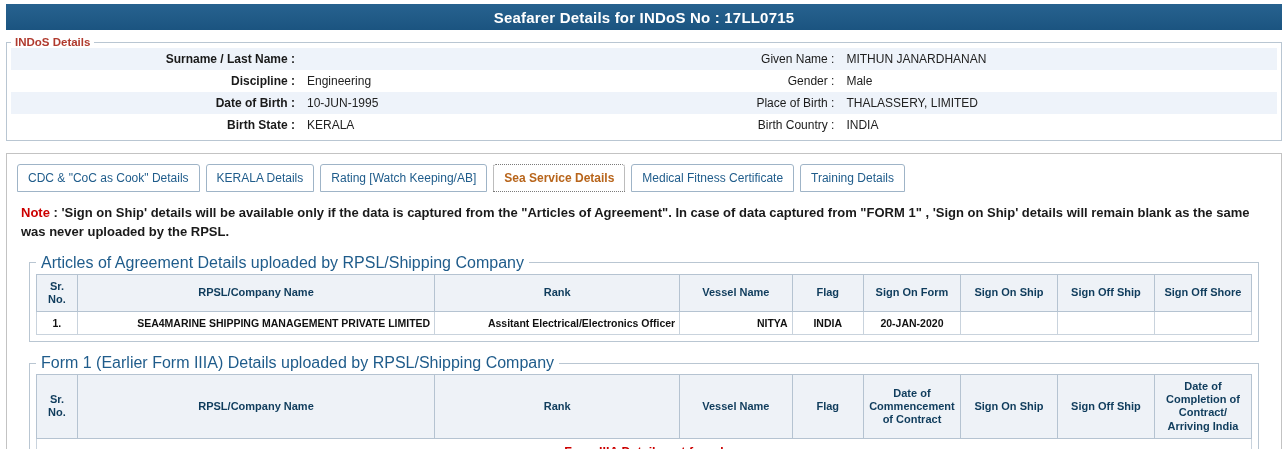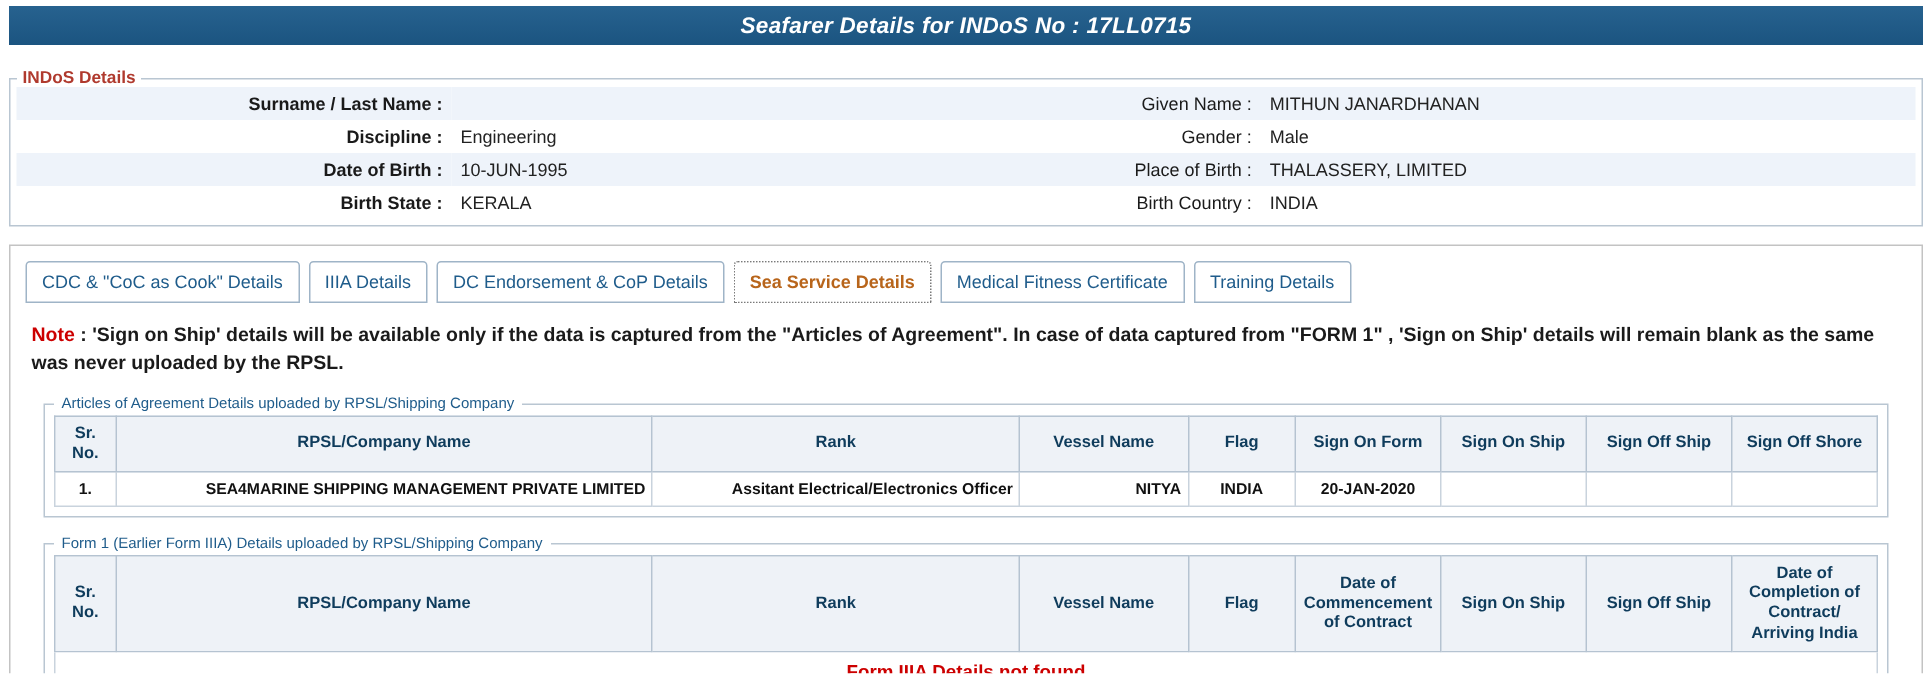--- a/index.html
+++ b/index.html
@@ -18,7 +18,7 @@
 
   
   .title-bar {
-    margin: 4px 6px 16px 6px;
+    margin: 4px 6px 6px 6px;
     height: 26px;
     background: #1f5f8b;
     background: linear-gradient(#27628f, #1b5480);
@@ -29,7 +29,6 @@
     align-items: center;
     justify-content: center;
     letter-spacing: 0.2px;
-    font-style: italic;
   }
 
   

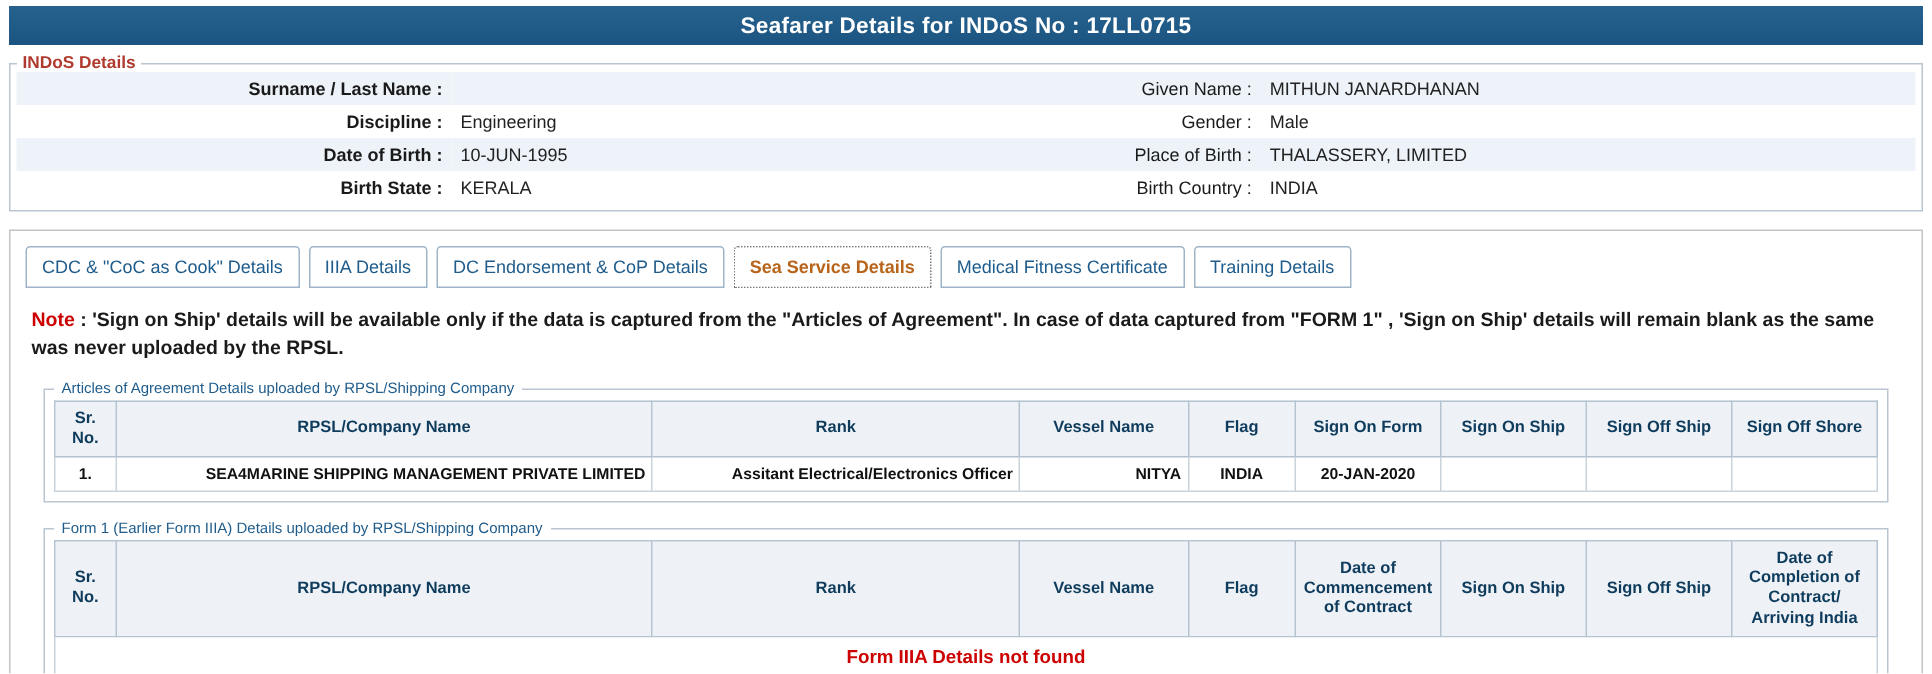--- a/index.html
+++ b/index.html
@@ -208,7 +208,7 @@
 
     <div class="tabs">
       <div class="tab">CDC &amp; "CoC as Cook" Details</div>
-      <div class="tab">IIIA Details</div>
+      <div class="tab">KERALA Details</div>
       <div class="tab">DC Endorsement &amp; CoP Details</div>
       <div class="tab active">Sea Service Details</div>
       <div class="tab">Medical Fitness Certificate</div>

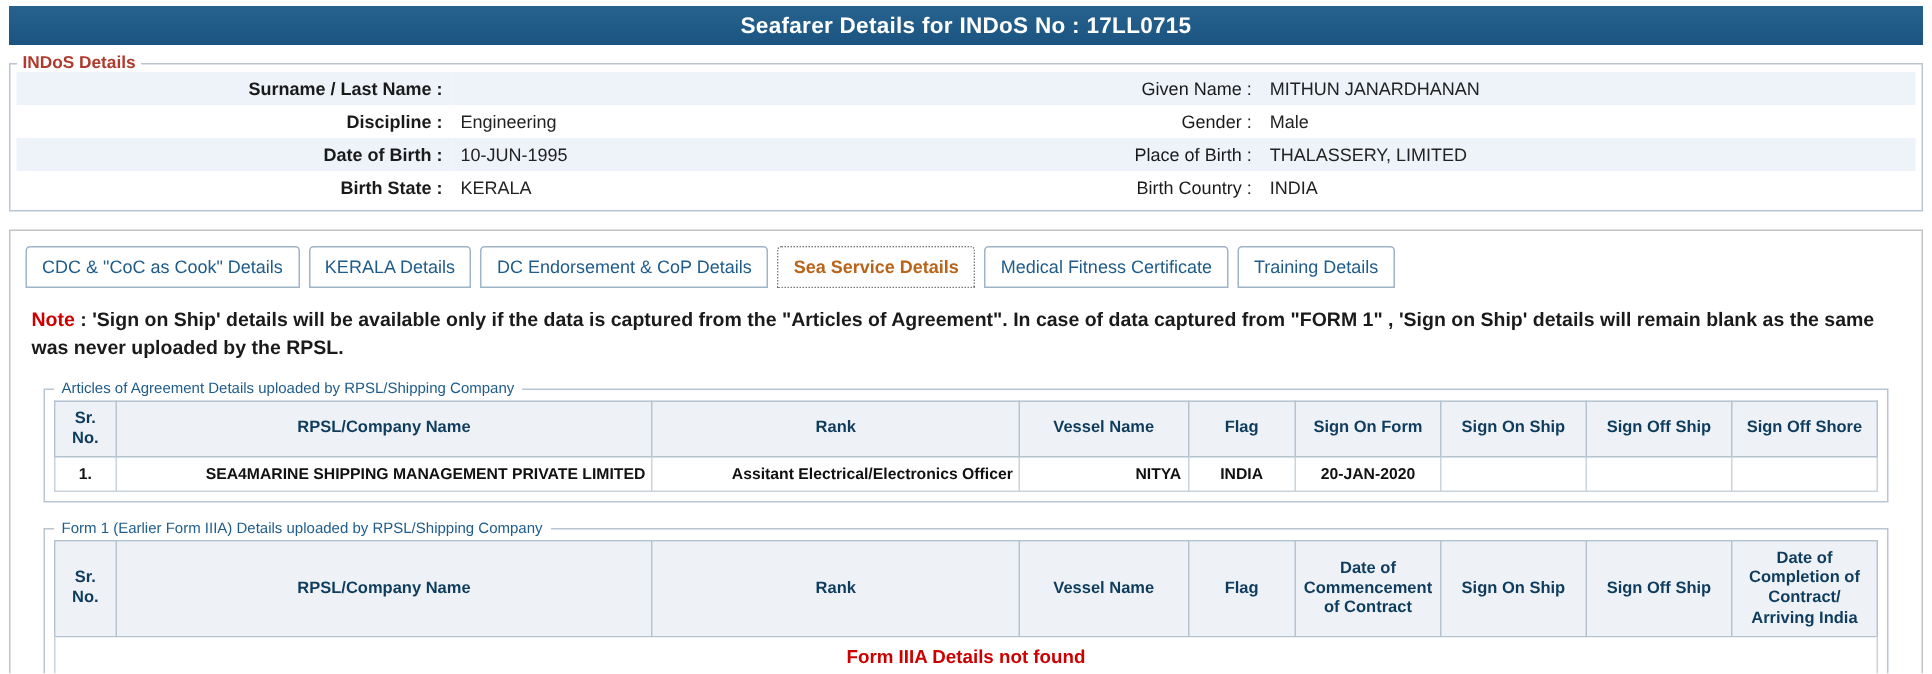--- a/index.html
+++ b/index.html
@@ -209,6 +209,7 @@
     <div class="tabs">
       <div class="tab">CDC &amp; "CoC as Cook" Details</div>
       <div class="tab">KERALA Details</div>
+      <div class="tab">Rating [Watch Keeping/AB]</div>
       <div class="tab">DC Endorsement &amp; CoP Details</div>
       <div class="tab active">Sea Service Details</div>
       <div class="tab">Medical Fitness Certificate</div>

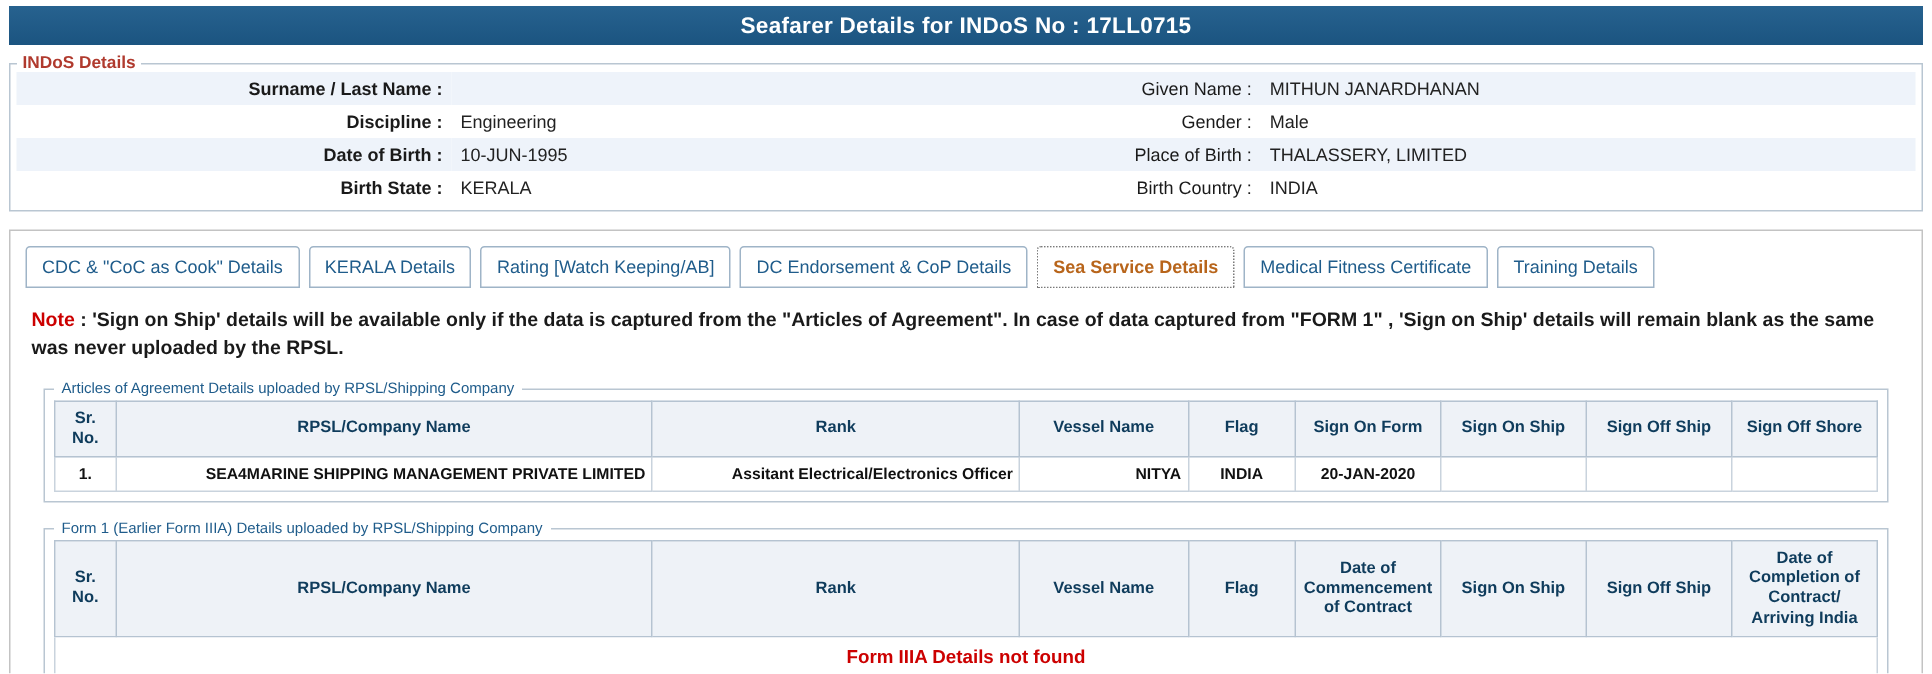--- a/index.html
+++ b/index.html
@@ -210,7 +210,6 @@
       <div class="tab">CDC &amp; "CoC as Cook" Details</div>
       <div class="tab">KERALA Details</div>
       <div class="tab">Rating [Watch Keeping/AB]</div>
-      <div class="tab">DC Endorsement &amp; CoP Details</div>
       <div class="tab active">Sea Service Details</div>
       <div class="tab">Medical Fitness Certificate</div>
       <div class="tab">Training Details</div>

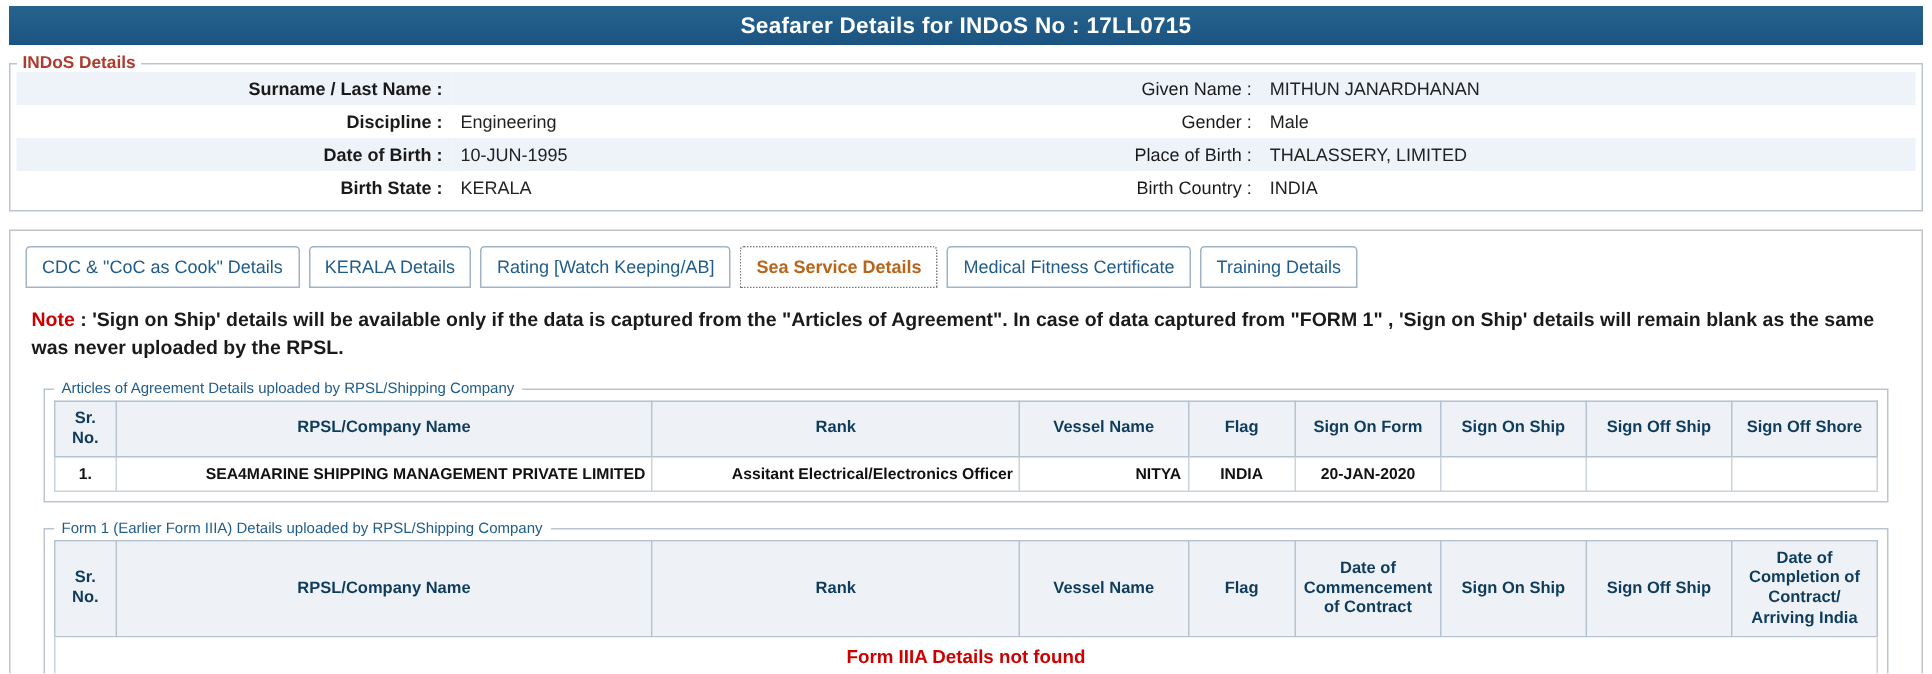--- a/index.html
+++ b/index.html
@@ -123,7 +123,7 @@
   }
   .data-fs > legend {
     color: #1f5c8b;
-    font-size: 10px;
+    font-size: 16px;
     padding: 0 5px;
   }
   table.grid {

